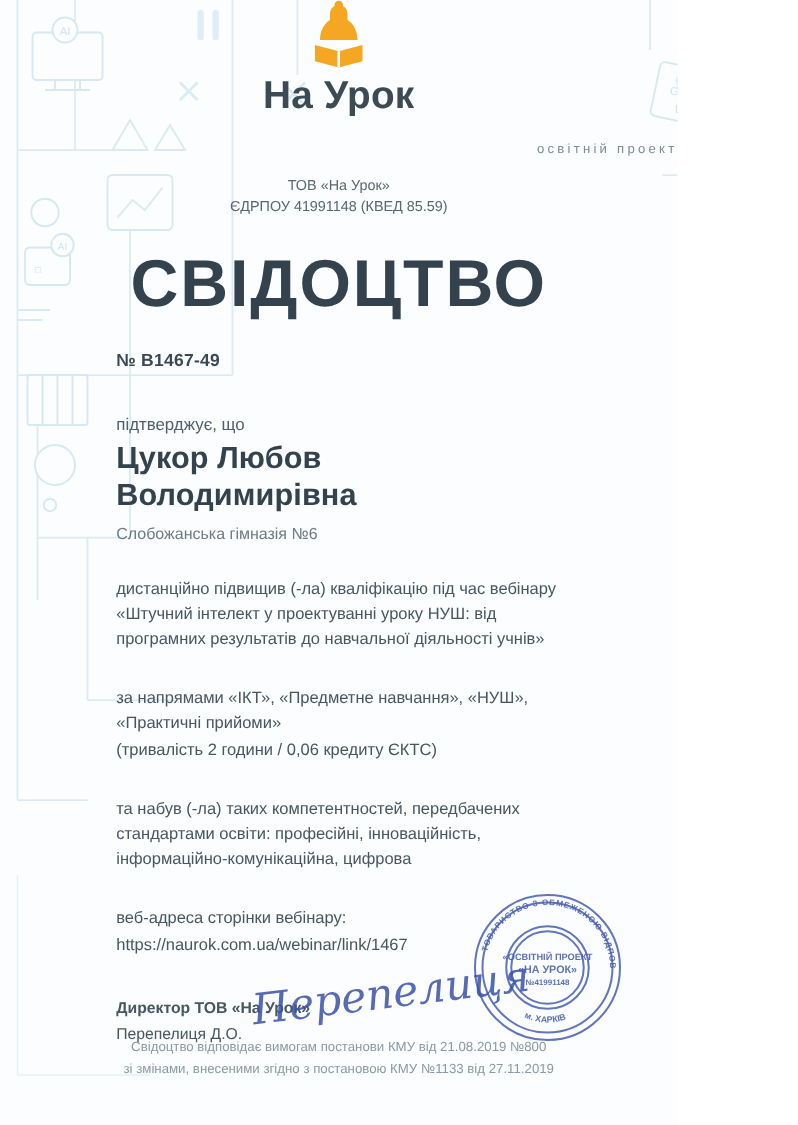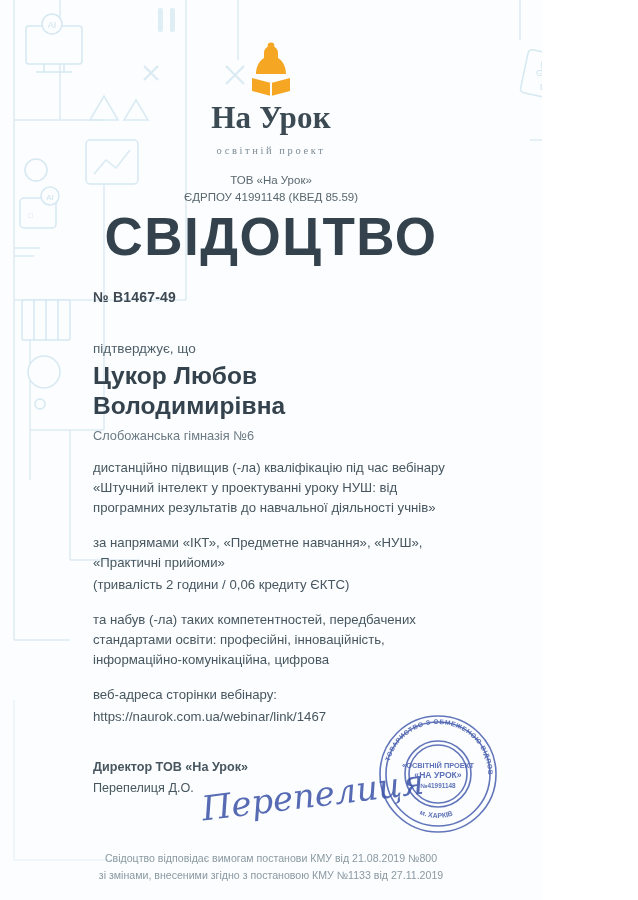--- a/index.html
+++ b/index.html
@@ -36,8 +36,6 @@
   }
   .logo-block {
     text-align: center;
-    padding-top: 42px;
-    font-family: Liberation Serif, serif;
   }
   .logo-mark {
     width: 46px;

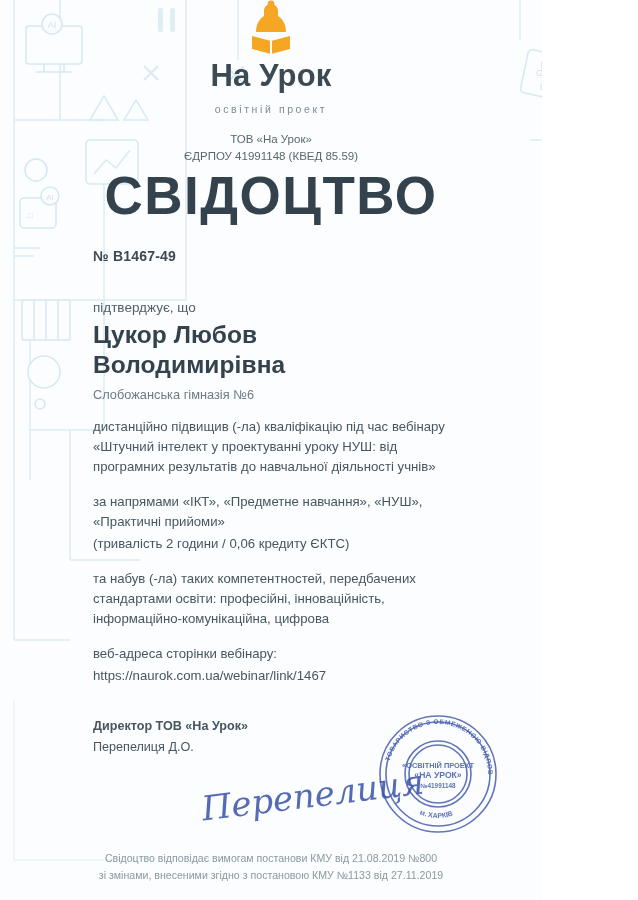--- a/index.html
+++ b/index.html
@@ -54,7 +54,8 @@
     font-size: 10.5px;
     color: #7d8c96;
     letter-spacing: 2.6px;
-    margin-top: 10px;
+    margin-top: 20px;
+    text-align: right;
   }
   .org-block {
     text-align: center;

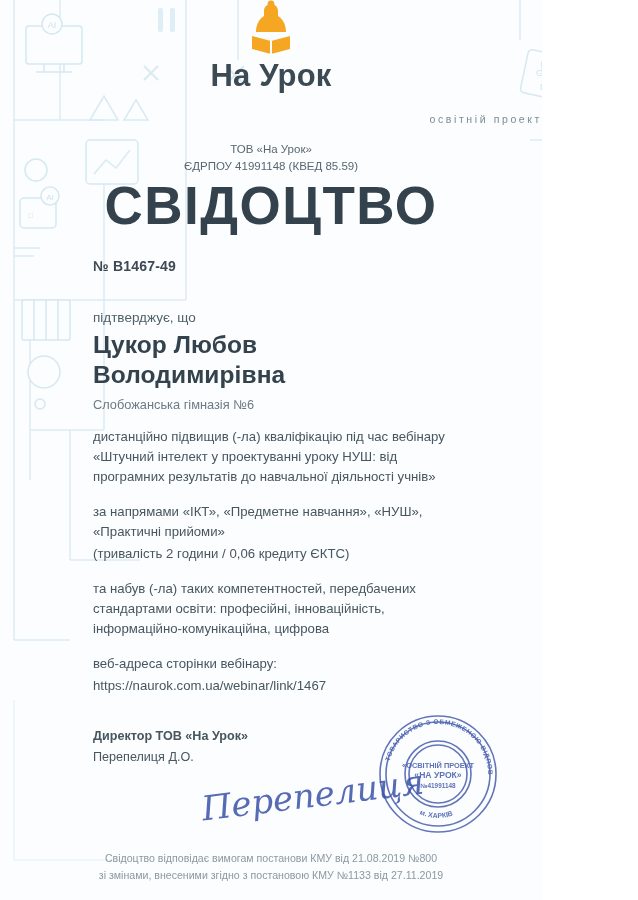--- a/index.html
+++ b/index.html
@@ -70,6 +70,7 @@
     font-weight: bold;
     color: #33424c;
     letter-spacing: 1.5px;
+    margin-top: 22px;
   }
   .body-col {
     width: 356px;

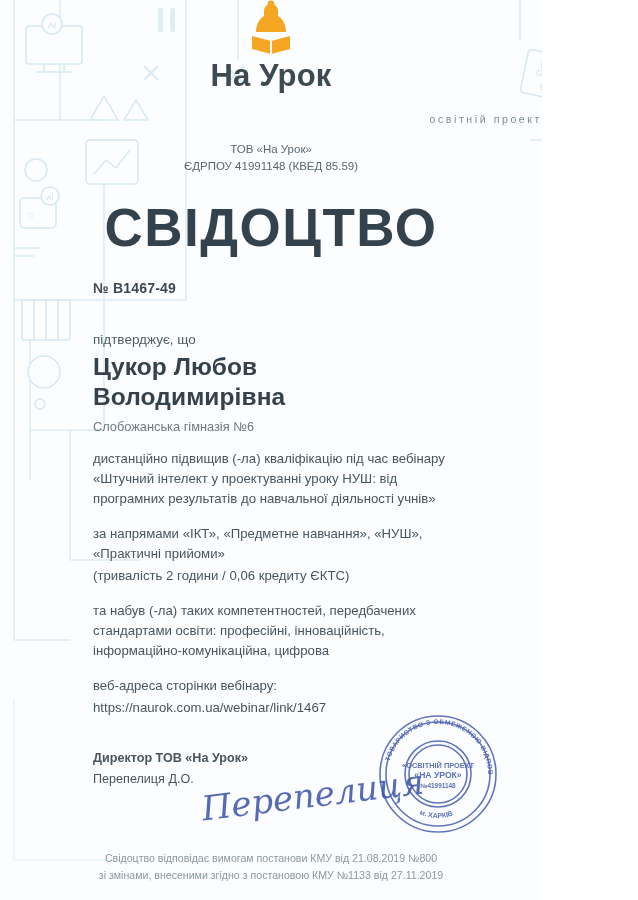--- a/index.html
+++ b/index.html
@@ -106,7 +106,7 @@
     font-size: 13.2px;
     color: #47565f;
     line-height: 1.52;
-    margin-top: 15px;
+    margin-top: 27px;
   }
   .weblink {
     color: #47565f;

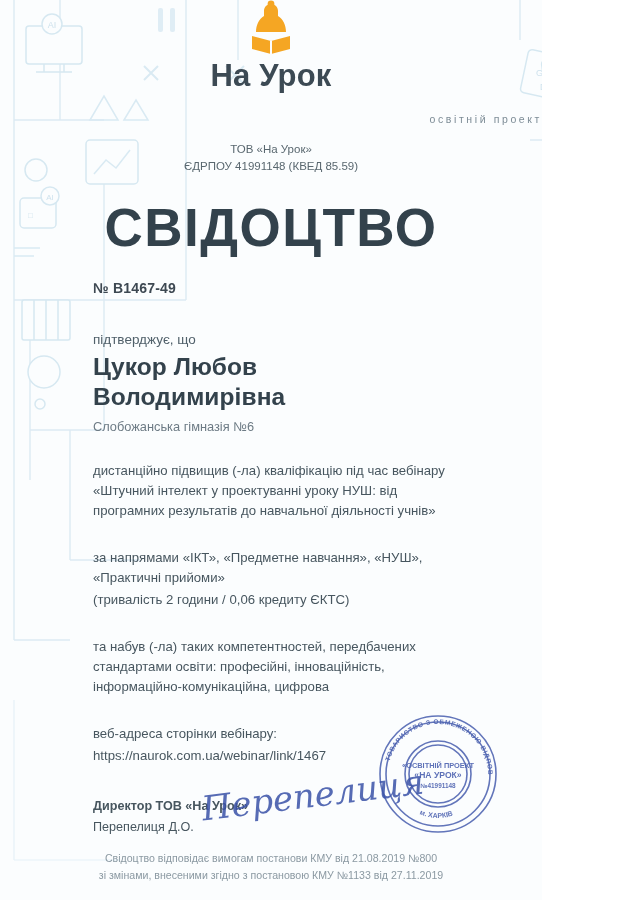--- a/index.html
+++ b/index.html
@@ -155,7 +155,7 @@
     position: absolute;
     left: 0;
     right: 0;
-    bottom: 16px;
+    bottom: 36px;
     text-align: center;
     font-size: 10.6px;
     color: #8b99a2;

